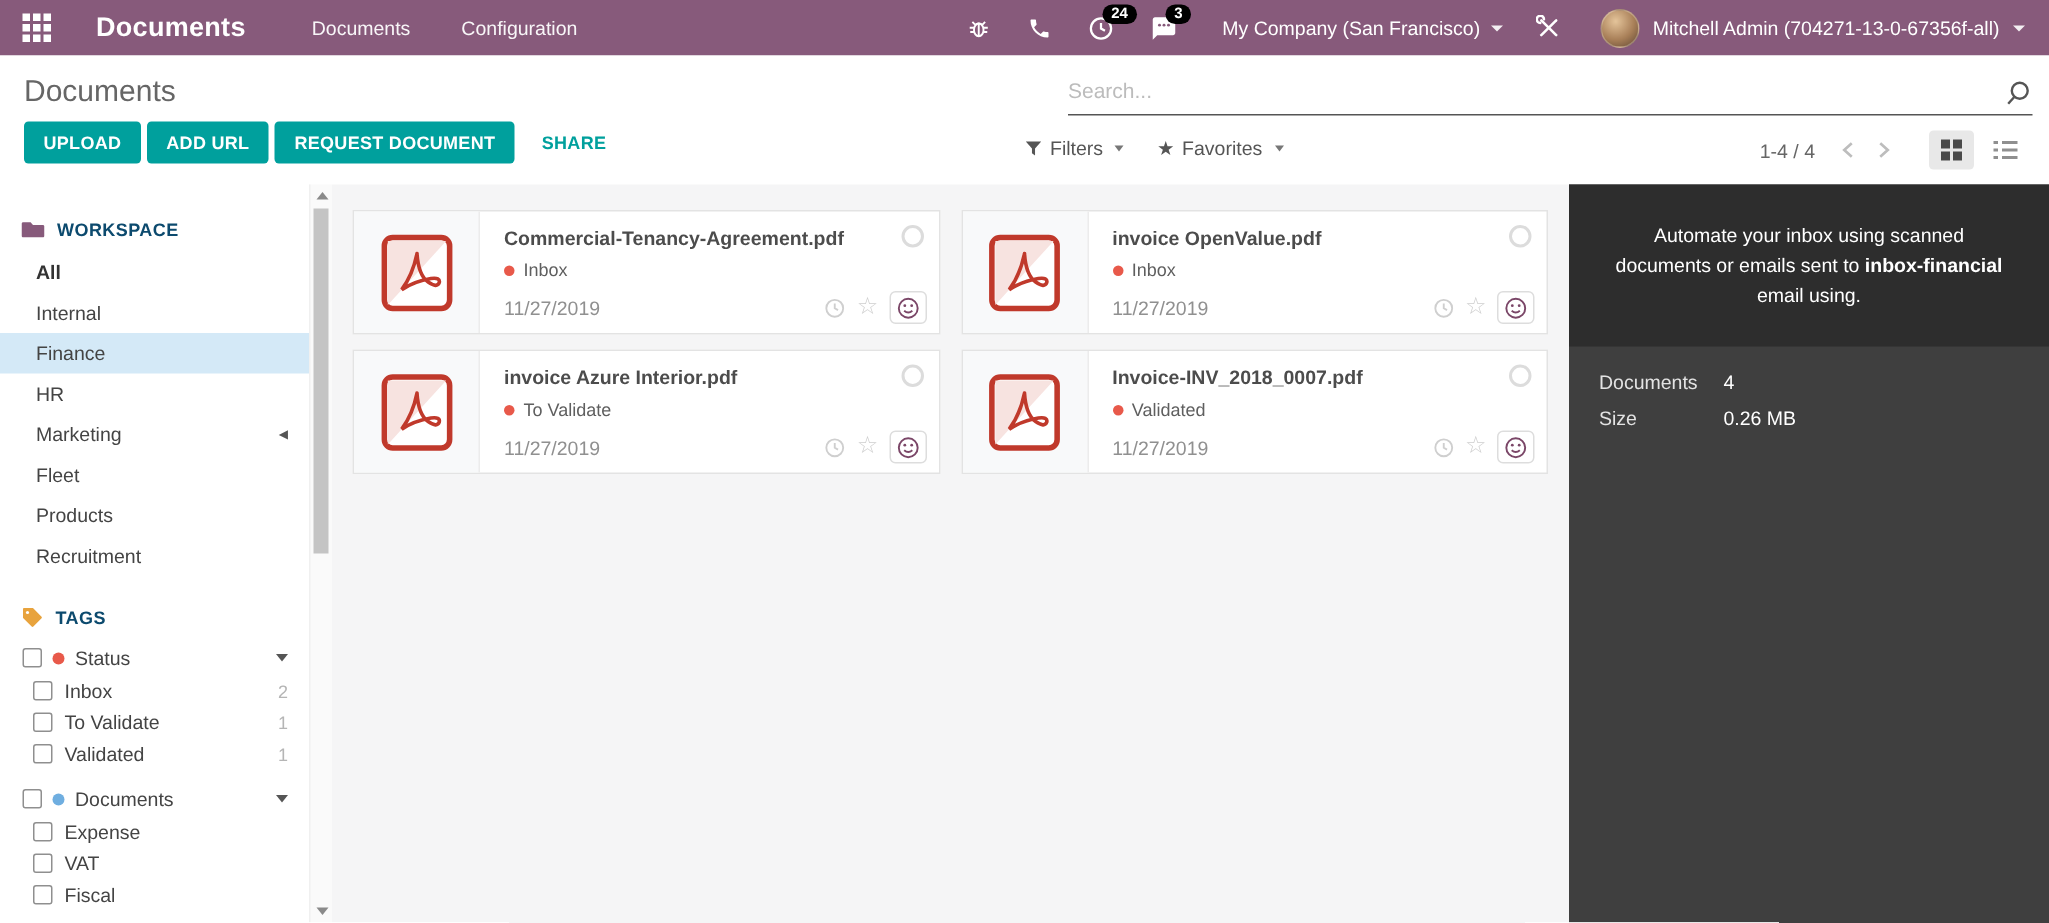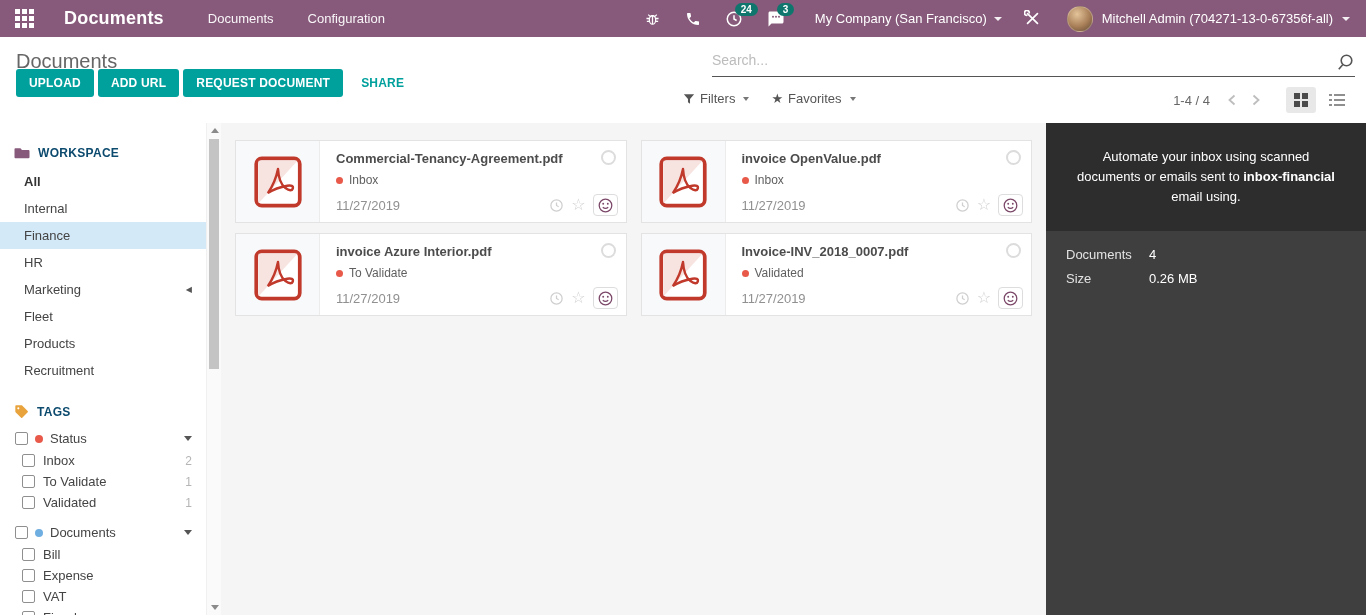--- a/index.html
+++ b/index.html
@@ -18,7 +18,7 @@
   .nav-spacer { flex:1; }
   .systray { display:flex; align-items:center; gap:0; }
   .tray-item { position:relative; padding:0 12px; height:37px; display:flex; align-items:center; cursor:pointer; }
-  .tray-badge { position:absolute; top:3px; left:22px; background:#0f766e; color:#fff; font-size:10px; font-weight:bold; border-radius:8px; padding:1px 6px; line-height:11px; }
+  .tray-badge { position:absolute; top:3px; left:22px; background:#000000; color:#fff; font-size:10px; font-weight:bold; border-radius:8px; padding:1px 6px; line-height:11px; }
   .company { font-size:13px; padding:0 10px 0 18px; display:flex; align-items:center; gap:7px; cursor:pointer; }
   .caret-down { width:0; height:0; border-left:4px solid transparent; border-right:4px solid transparent; border-top:4px solid rgba(255,255,255,.9); display:inline-block; }
   .user { display:flex; align-items:center; gap:9px; font-size:13px; padding:0 16px 0 14px; cursor:pointer; }

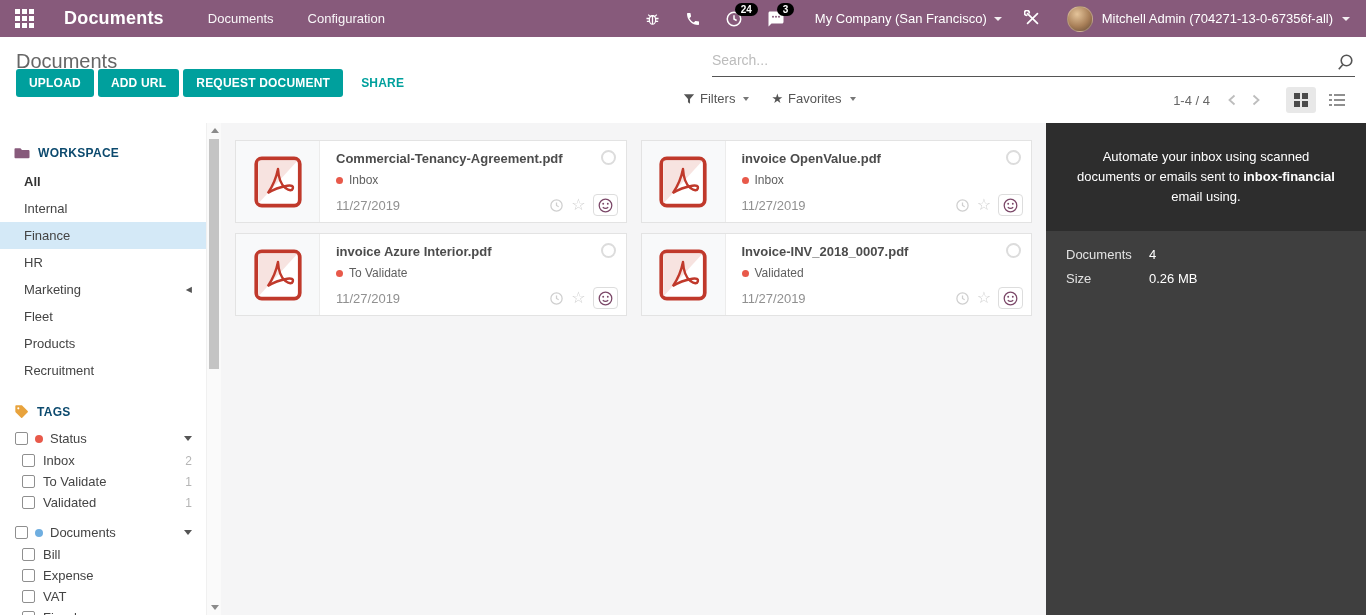--- a/index.html
+++ b/index.html
@@ -31,7 +31,7 @@
   .search-wrap input { width:100%; height:26px; border:none; outline:none; font-size:14px; color:#444; padding-right:28px; font-family:"Liberation Sans",sans-serif; }
   .search-wrap input::placeholder { color:#bcbcbc; }
   .search-icon { position:absolute; right:0; top:6px; cursor:pointer; }
-  .cp-buttons { position:absolute; left:16px; top:32px; display:flex; align-items:center; gap:4px; }
+  .cp-buttons { position:absolute; left:16px; top:44px; display:flex; align-items:center; gap:4px; }
   .btn-teal { background:#00A09D; color:#fff; border:none; font-size:12px; font-weight:bold; padding:7px 13px; border-radius:3px; cursor:pointer; letter-spacing:.2px; font-family:"Liberation Sans",sans-serif; }
   .btn-link { background:none; border:none; color:#00A09D; font-size:12px; font-weight:bold; margin-left:14px; cursor:pointer; letter-spacing:.2px; font-family:"Liberation Sans",sans-serif; }
   .cp-filters { position:absolute; left:683px; top:54px; display:flex; align-items:center; gap:22px; font-size:13px; color:#555; }

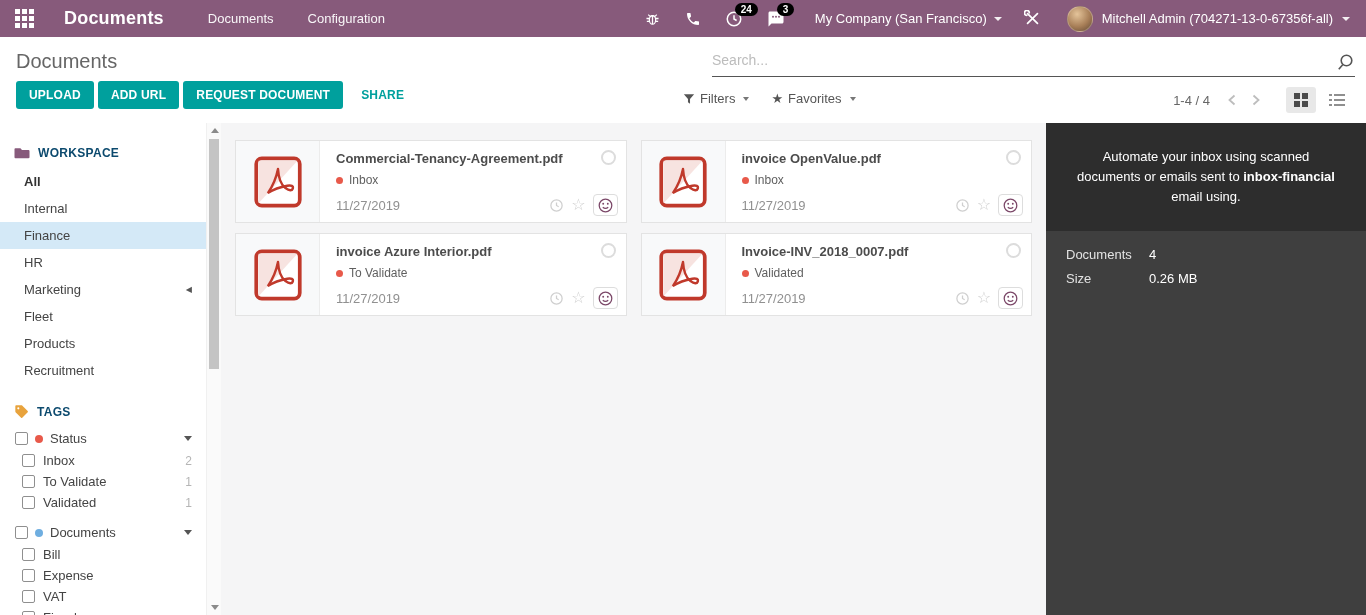--- a/index.html
+++ b/index.html
@@ -323,10 +323,6 @@
         <span class="dot dot-blue"></span>
         <span>Documents</span>
         <span class="grp-caret"></span>
-      </div>
-      <div class="tag-child">
-        <span class="cbox"></span>
-        <span>Bill</span>
       </div>
       <div class="tag-child">
         <span class="cbox"></span>

